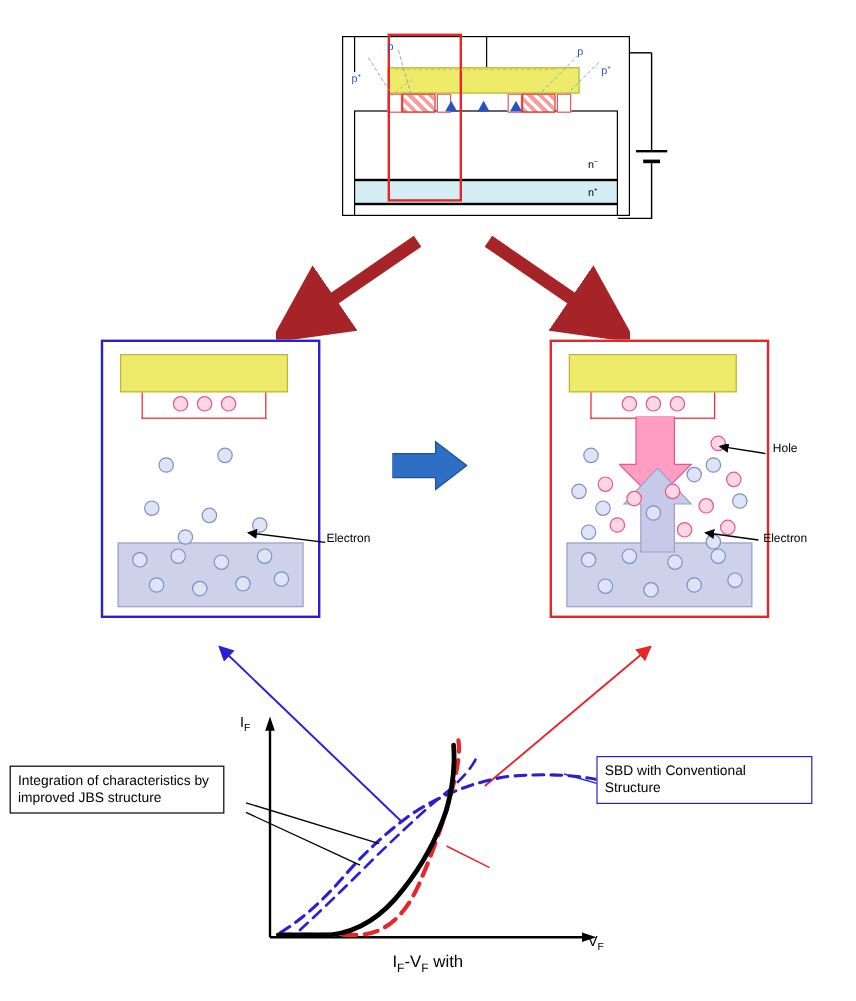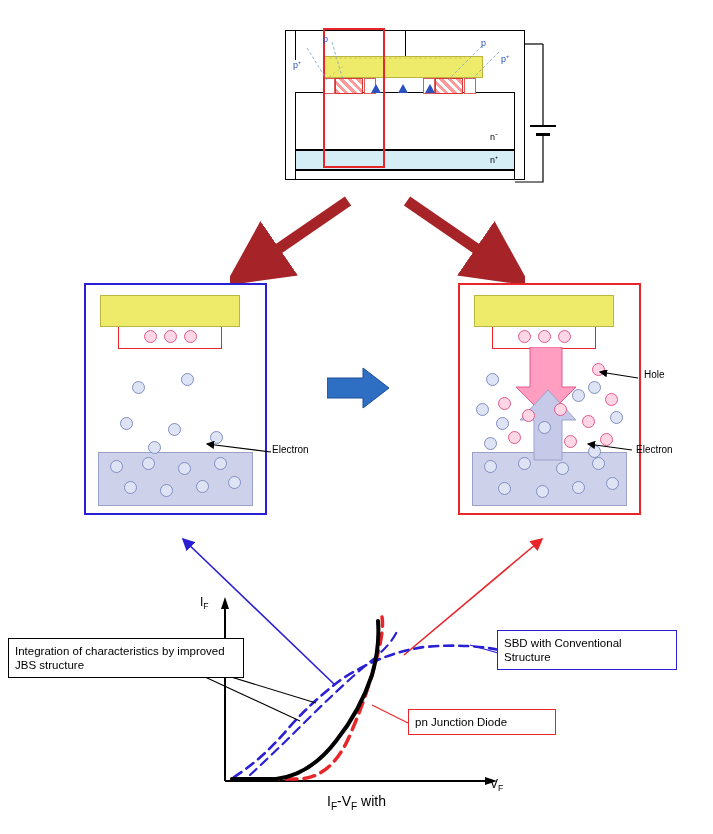--- a/index.html
+++ b/index.html
@@ -266,7 +266,7 @@
       <span>V</span><sub>F</sub>
     </div>
 
-    <div class="callout callout-black" style="left:8px;top:113px;width:236px;">
+    <div class="callout callout-black" style="left:8px;top:113px;width:179px;">
       <span>Integration of characteristics by improved JBS structure</span>
     </div>
     <div class="callout callout-blue" style="left:497px;top:105px;width:180px;">

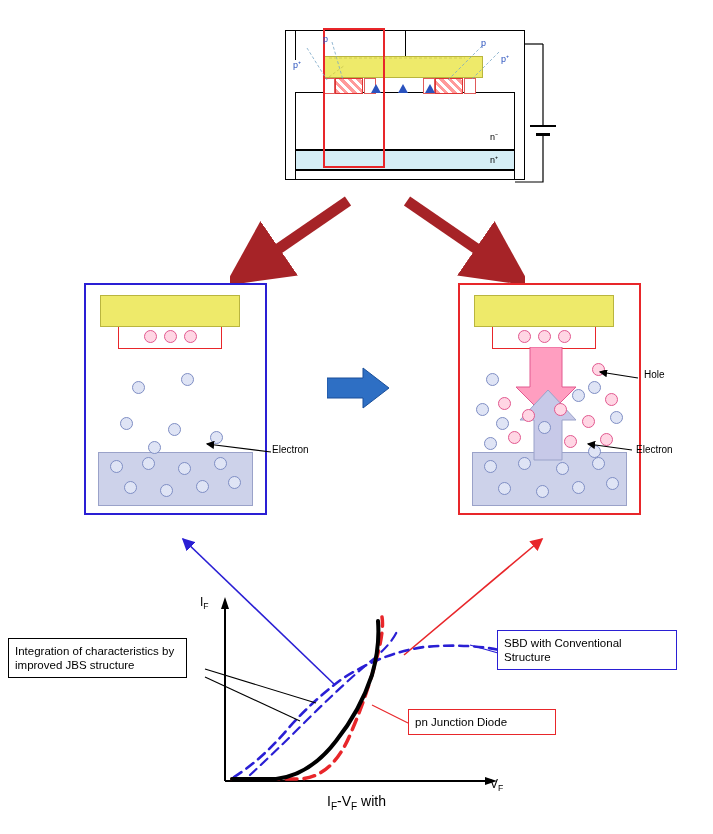--- a/index.html
+++ b/index.html
@@ -272,9 +272,6 @@
     <div class="callout callout-blue" style="left:497px;top:105px;width:180px;">
       <span>SBD with Conventional Structure</span>
     </div>
-    <div class="callout callout-red" style="left:408px;top:184px;width:148px;">
-      <span>pn Junction Diode</span>
-    </div>
 
     <div class="caption" style="left:327px;top:268px;">
       <span>I</span><sub>F</sub><span>-</span><span>V</span><sub>F</sub><span> with</span>

